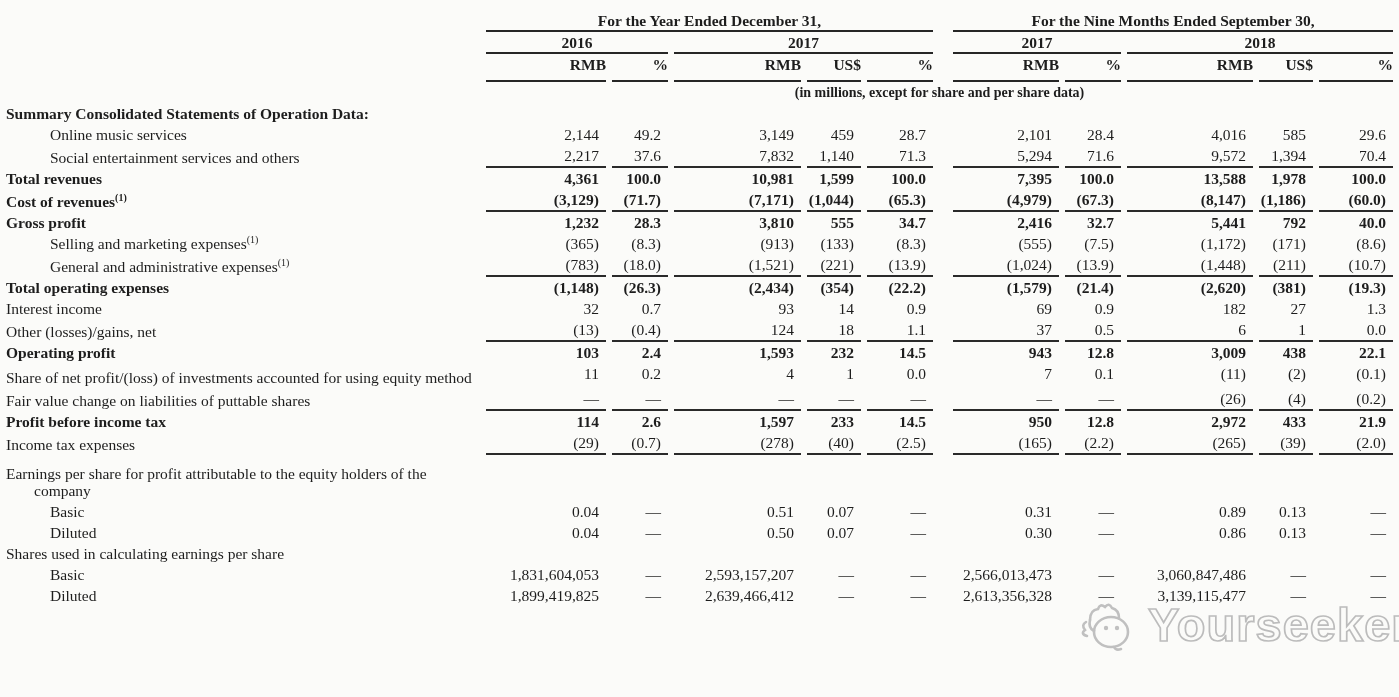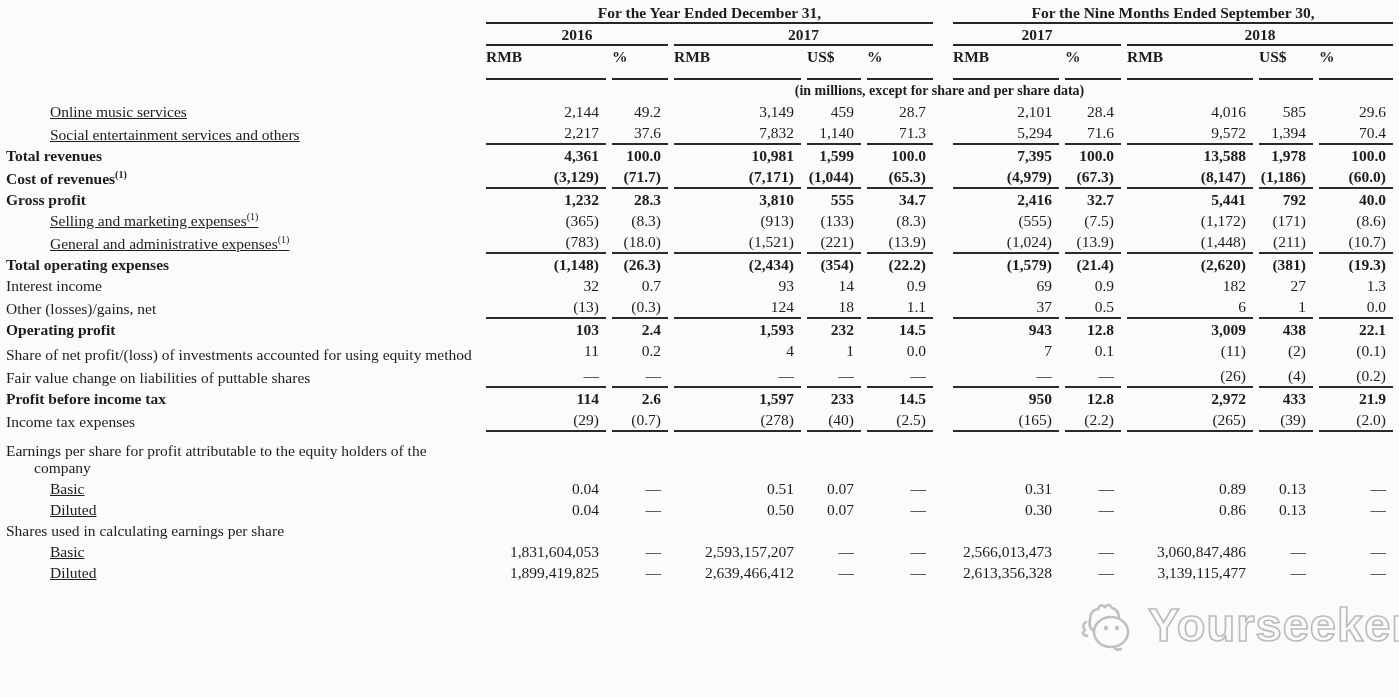--- a/index.html
+++ b/index.html
@@ -16,6 +16,7 @@
     border-spacing: 6px 0;
     table-layout: fixed;
     width: 1399px;
+    margin-top: 8px;
   }
   th, td {
     vertical-align: bottom;

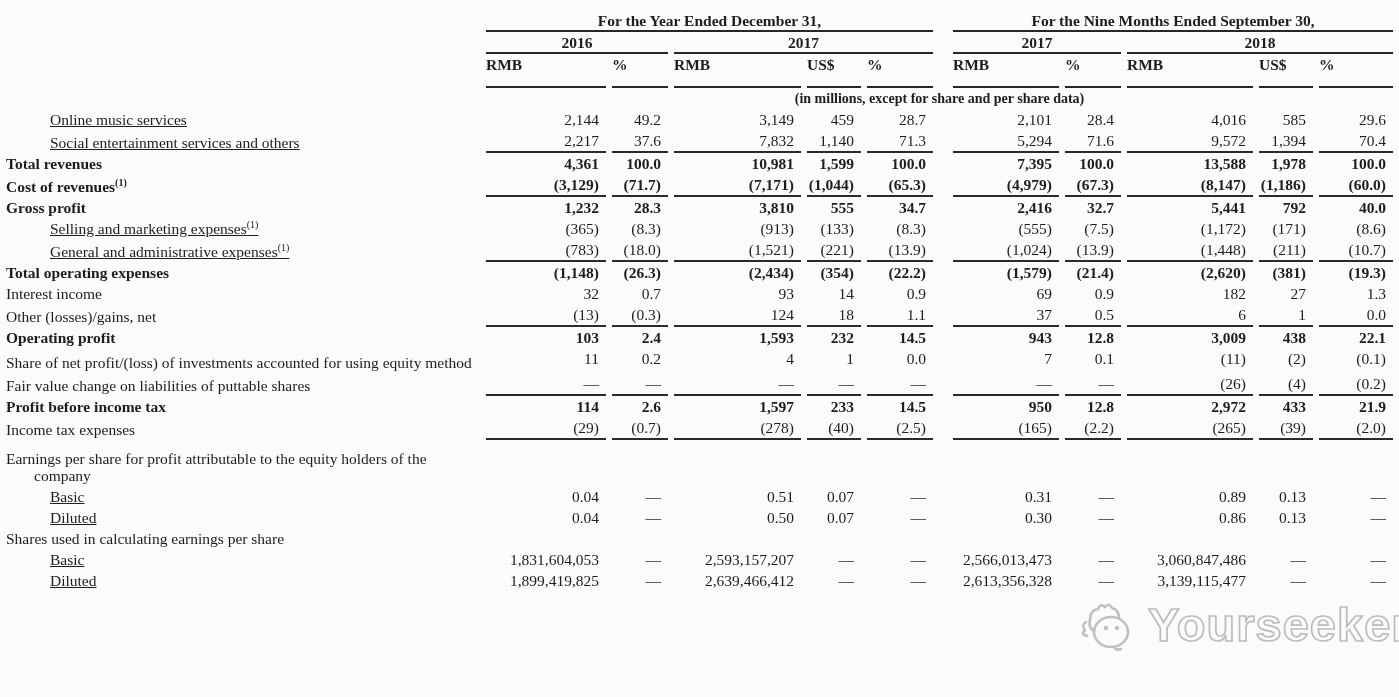--- a/index.html
+++ b/index.html
@@ -29,7 +29,7 @@
   thead th { font-weight: bold; }
   th.grp  { text-align: center; border-bottom: 2px solid #262626; padding-top: 4px; padding-bottom: 1px; }
   th.yr   { text-align: center; border-bottom: 2px solid #262626; padding-bottom: 1px; font-family: Liberation Serif, serif; }
-  th.cn   { text-align: left; border-bottom: 2px solid #262626; padding-bottom: 13px; }
+  th.cn   { text-align: right; border-bottom: 2px solid #262626; padding-bottom: 7px; }
   th.note { text-align: center; font-size: 14px; padding-top: 2px; padding-bottom: 2px; font-weight: bold; }
   td.rowlabel { text-align: left; white-space: normal; }
   td.val  { text-align: right; padding-right: 7px; }

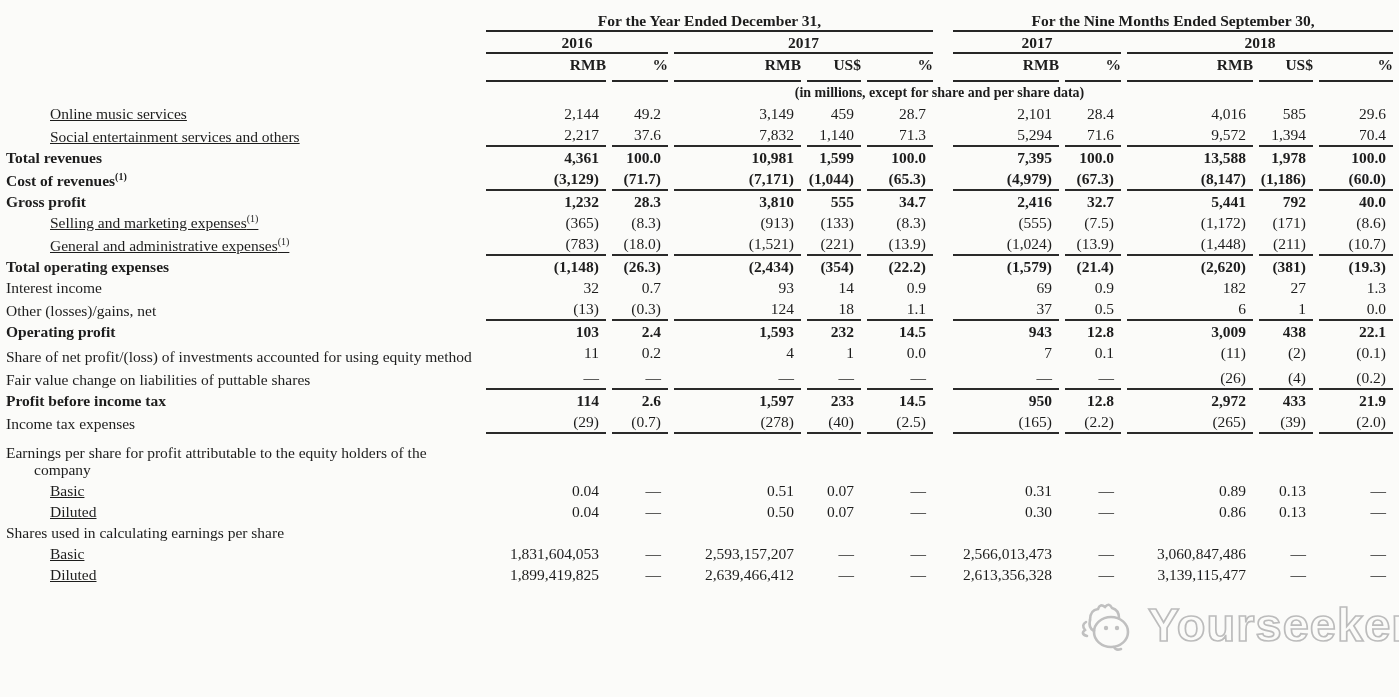--- a/index.html
+++ b/index.html
@@ -111,6 +111,10 @@
     </thead>
   <tbody>
       <tr>
+        <td class="rowlabel b">Summary Consolidated Statements of Operation Data:</td>
+        <td colspan="11"></td>
+      </tr>
+      <tr>
         <td class="rowlabel ind">Online music services</td>
         <td class="val">2,144</td>
         <td class="val">49.2</td>

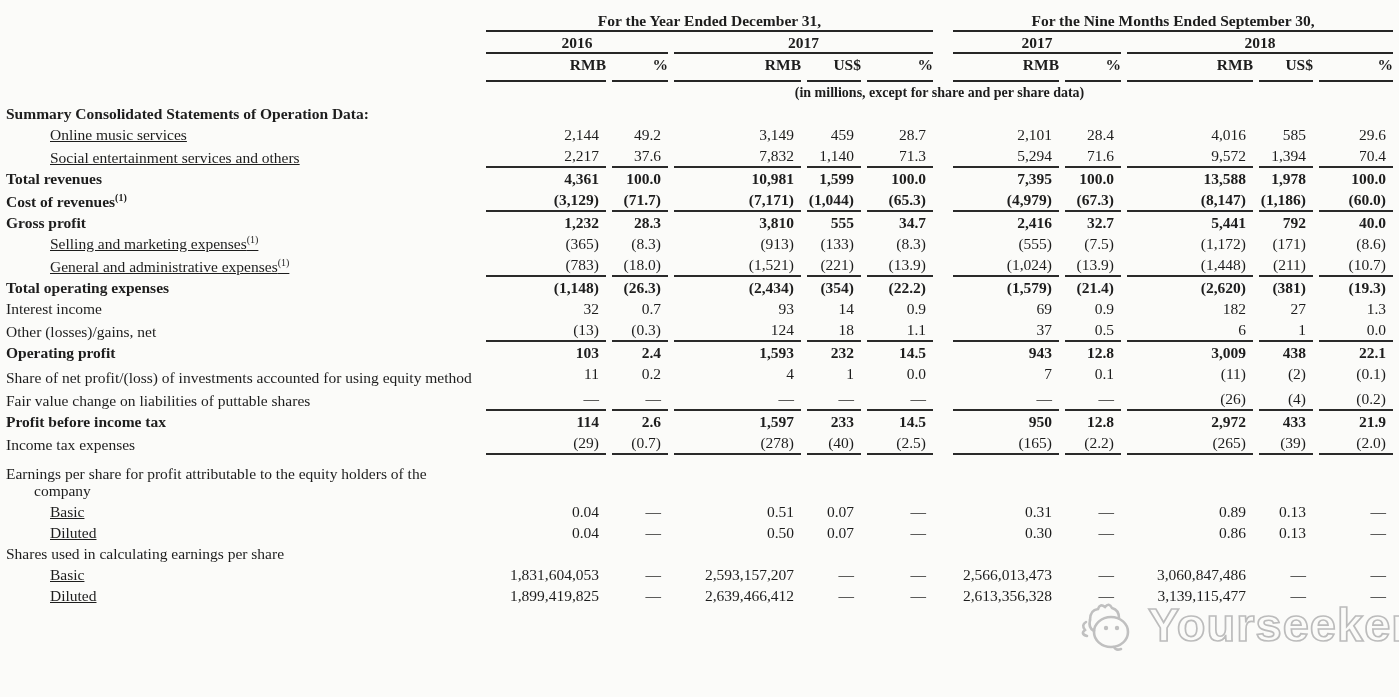--- a/index.html
+++ b/index.html
@@ -34,7 +34,7 @@
   td.rowlabel { text-align: left; white-space: normal; }
   td.val  { text-align: right; padding-right: 7px; }
   .b      { font-weight: bold; }
-  td.ind  { padding-left: 44px; text-decoration: underline; }
+  td.ind  { padding-left: 44px; }
   td.hang { padding-left: 28px; text-indent: -28px; }
   td.u1   { border-bottom: 2px solid #2a2a2a; }
   td.u2   { border-bottom: 6px double #2a2a2a; }

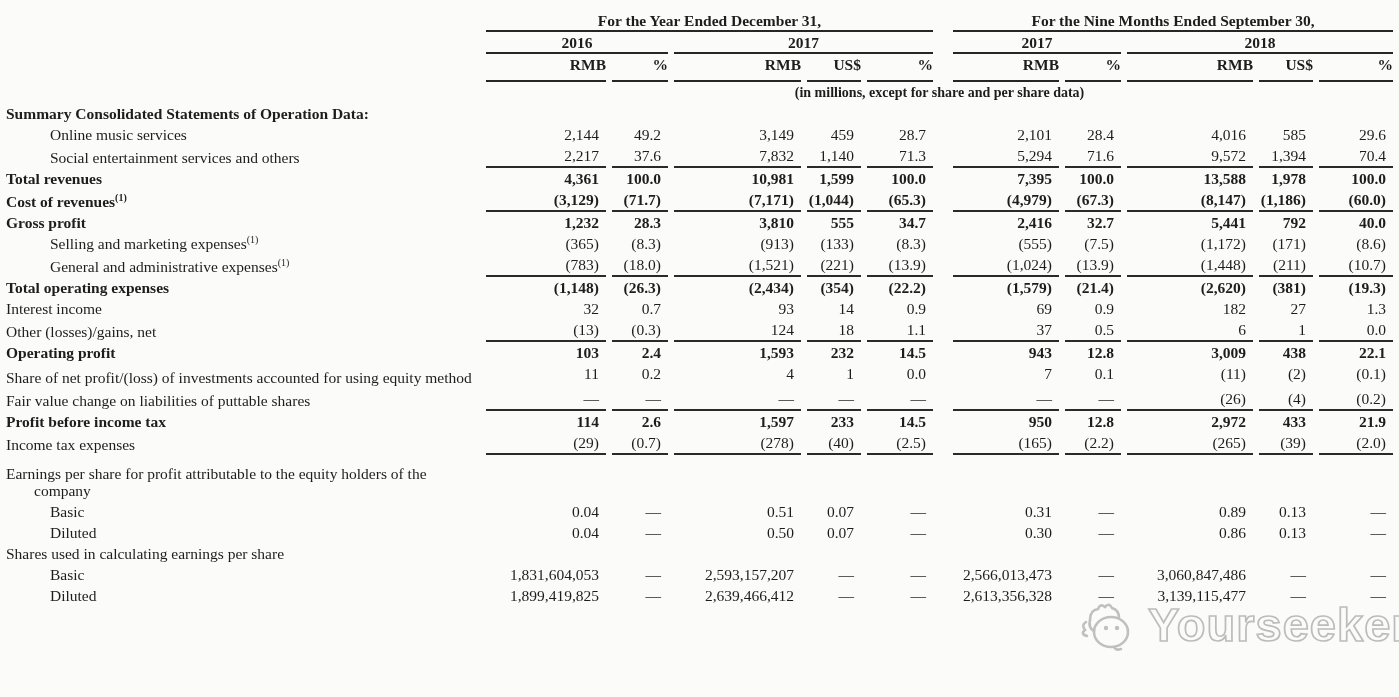--- a/index.html
+++ b/index.html
@@ -243,7 +243,7 @@
       <tr>
         <td class="rowlabel">Other (losses)/gains, net</td>
         <td class="val u1">(13)</td>
-        <td class="val u1">(0.3)</td>
+        <td class="val u1">(0.4)</td>
         <td class="val u1">124</td>
         <td class="val u1">18</td>
         <td class="val u1">1.1</td>

